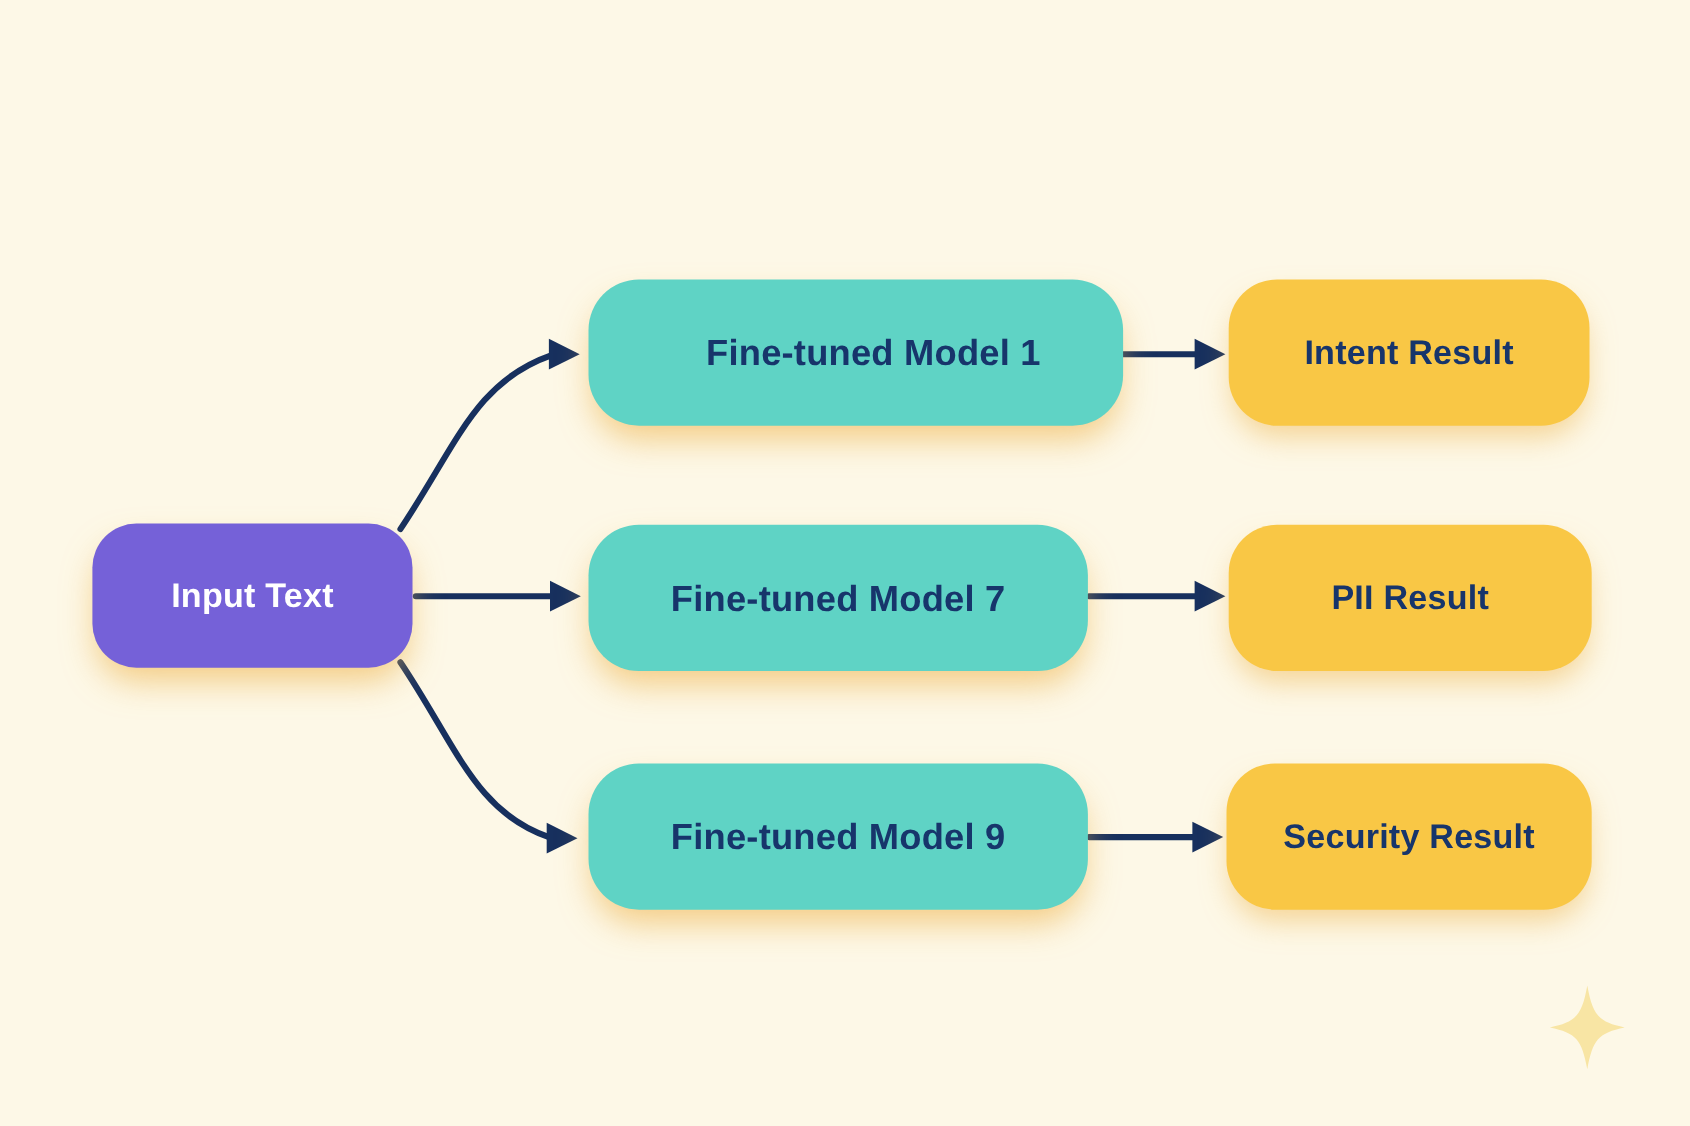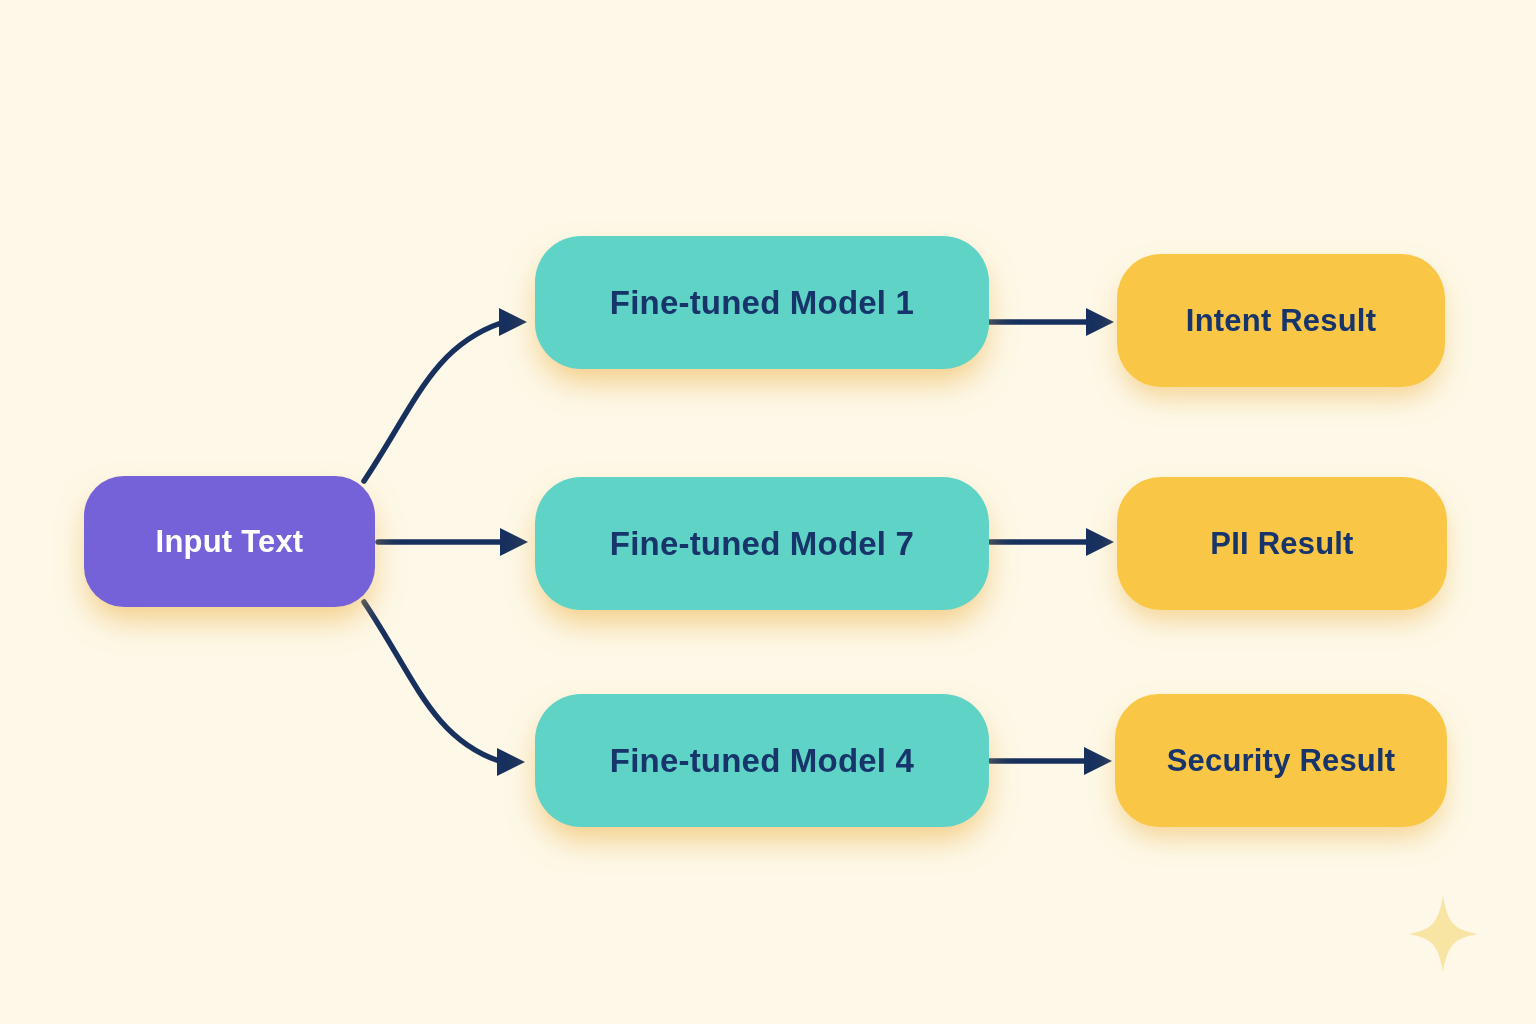--- a/index.html
+++ b/index.html
@@ -57,7 +57,7 @@
     font-size: 31px;
     box-shadow: 0 14px 26px -4px rgba(238, 182, 80, 0.55);
   }
-  .model-1 { top: 236px; }
+  .model-1 { top: 254px; padding-left: 32px; }
   .model-2 { top: 477px; }
   .model-3 { top: 694px; }
   .result-1 { left: 1117px; top: 254px; width: 328px; text-align: center; }

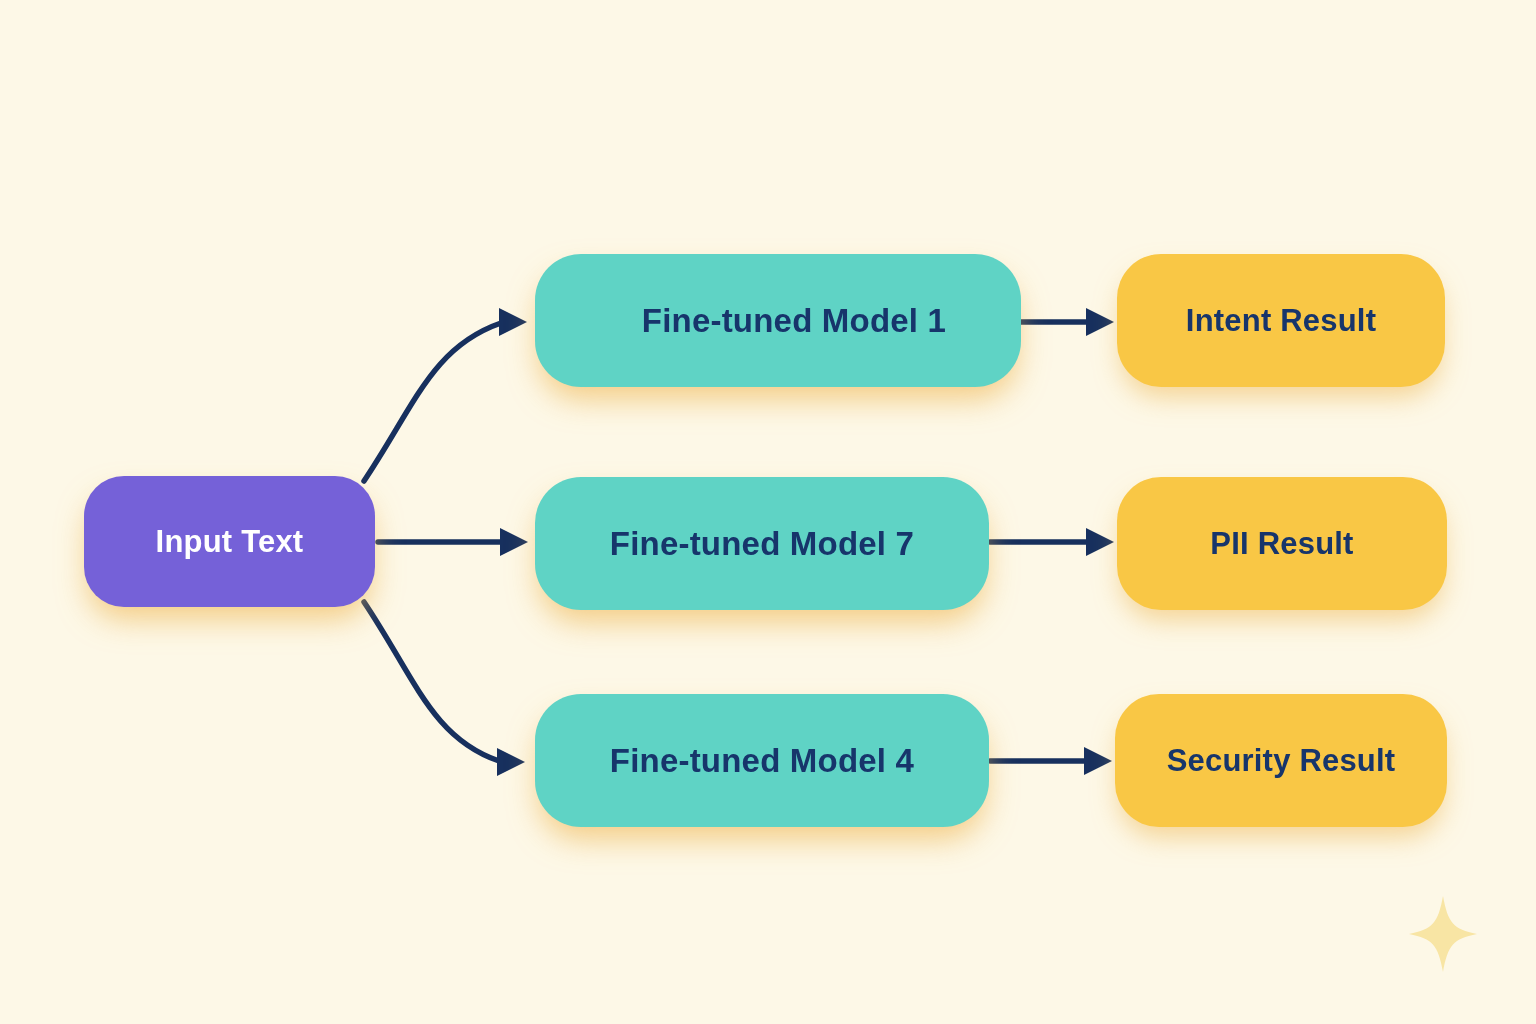--- a/index.html
+++ b/index.html
@@ -107,7 +107,7 @@
     <span>Fine-tuned Model 7</span>
   </div>
   <div class="node node-model model-3">
-    <span>Fine-tuned Model 4</span>
+    <span>Fine-tuned Model 9</span>
   </div>
 
   <div class="node node-result result-1">

